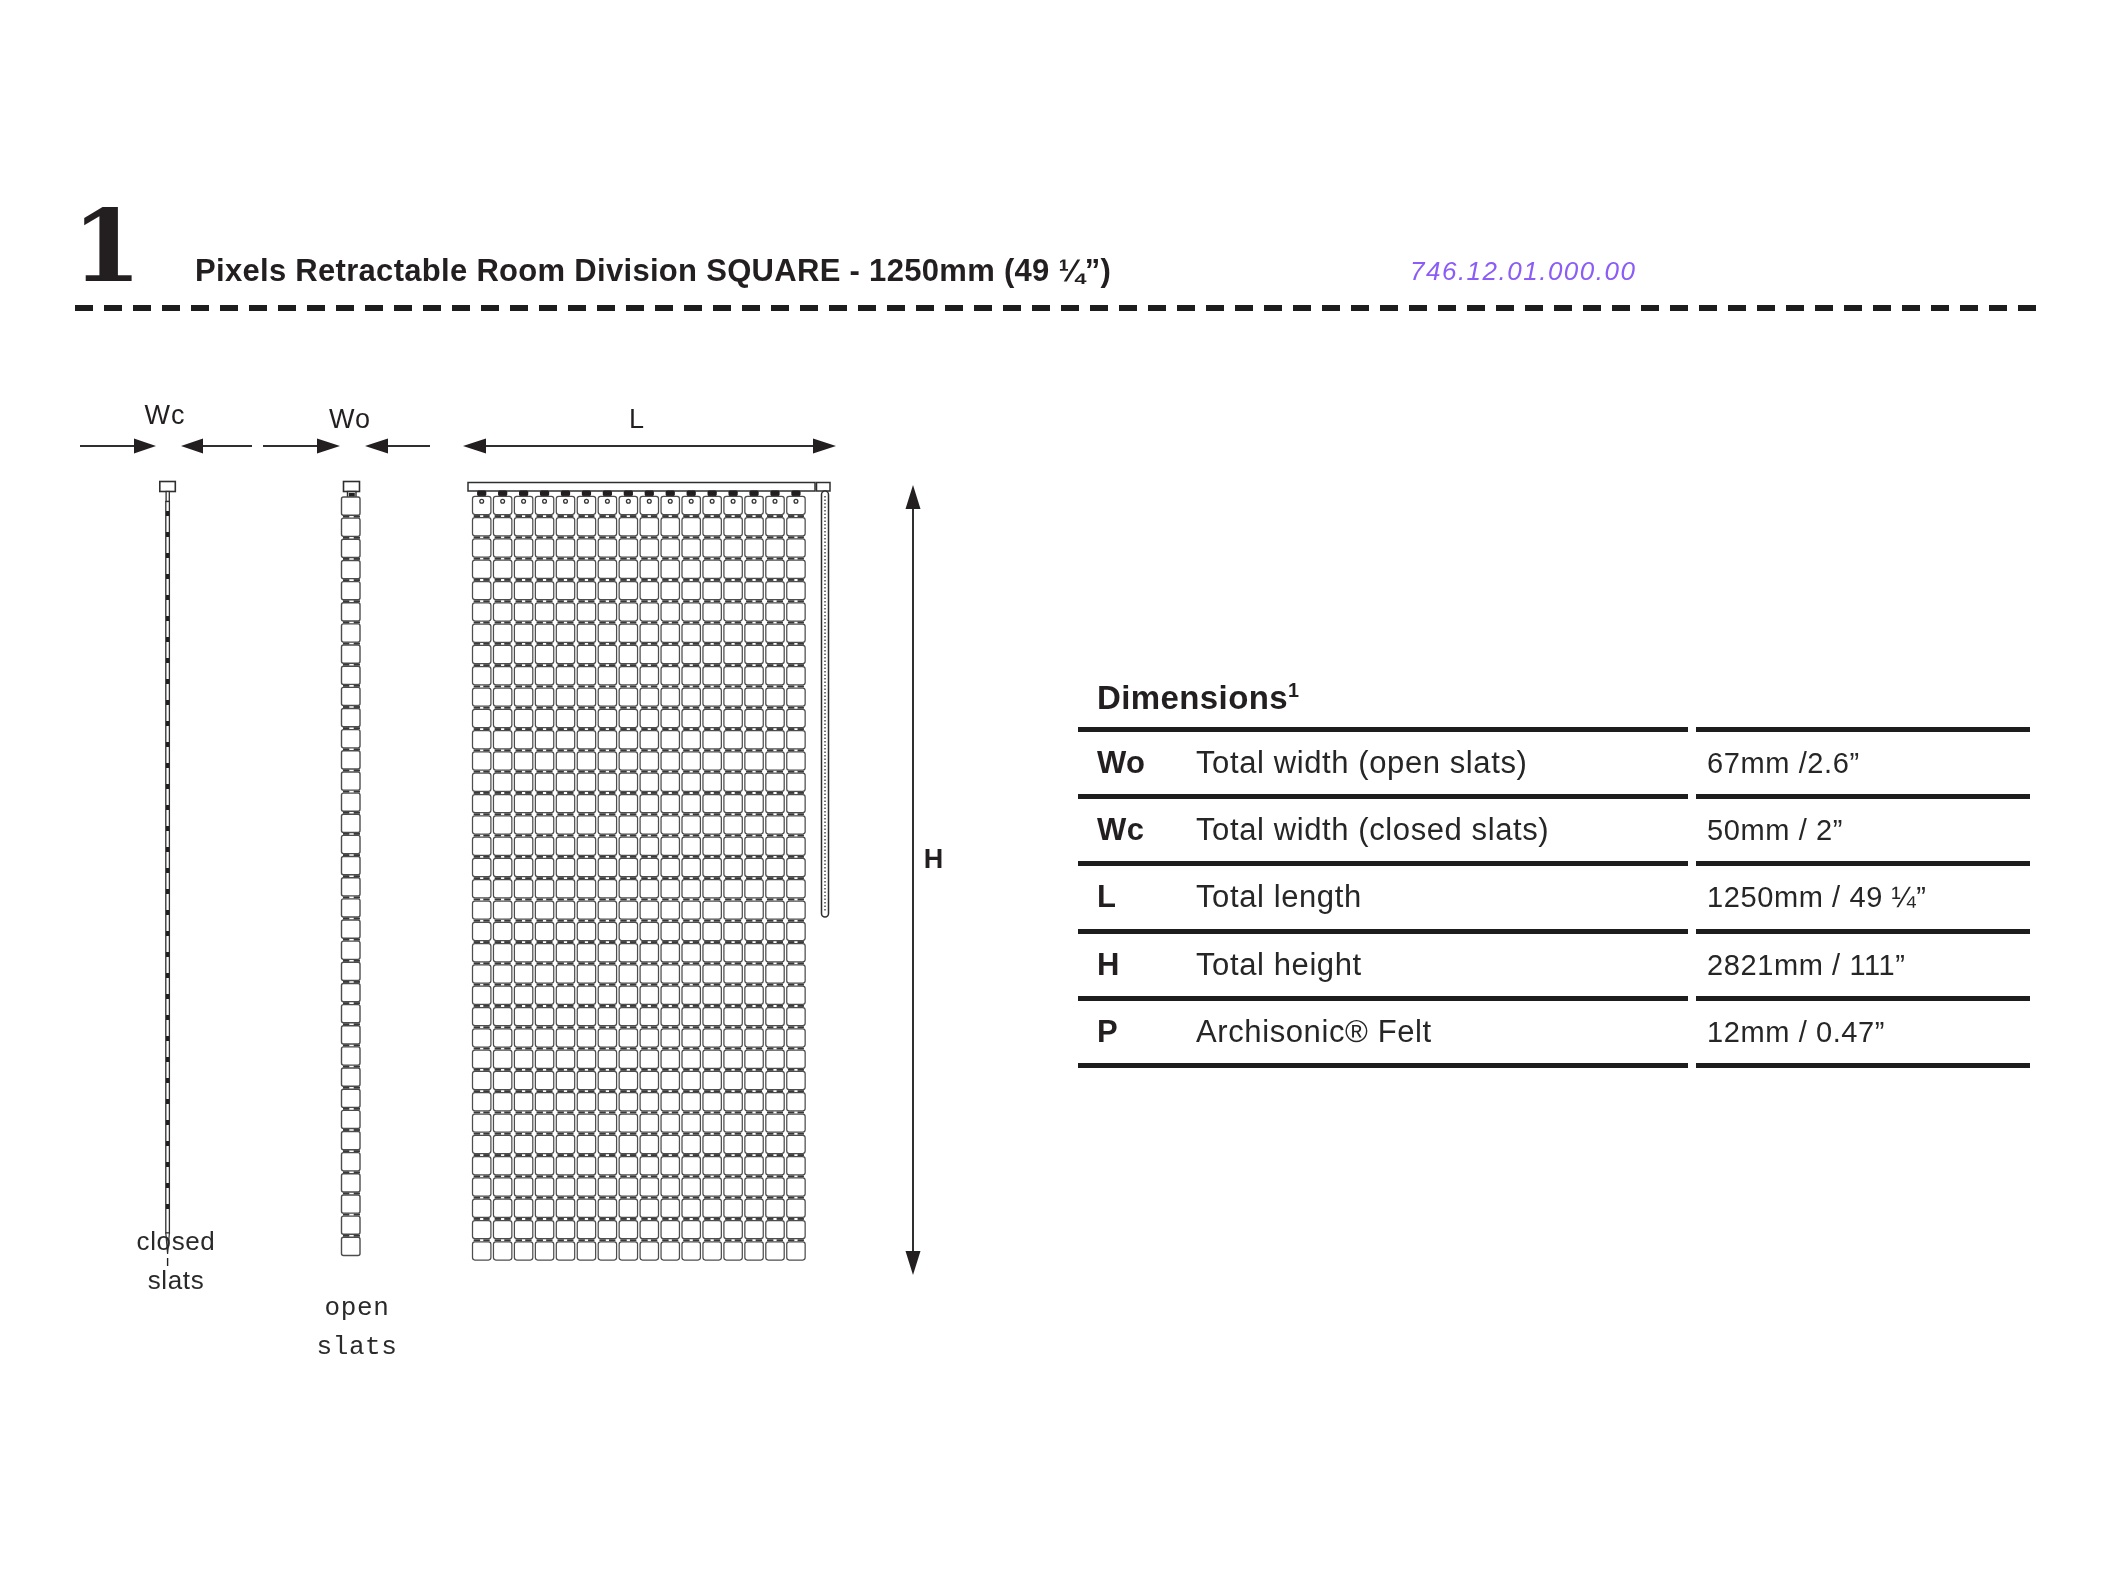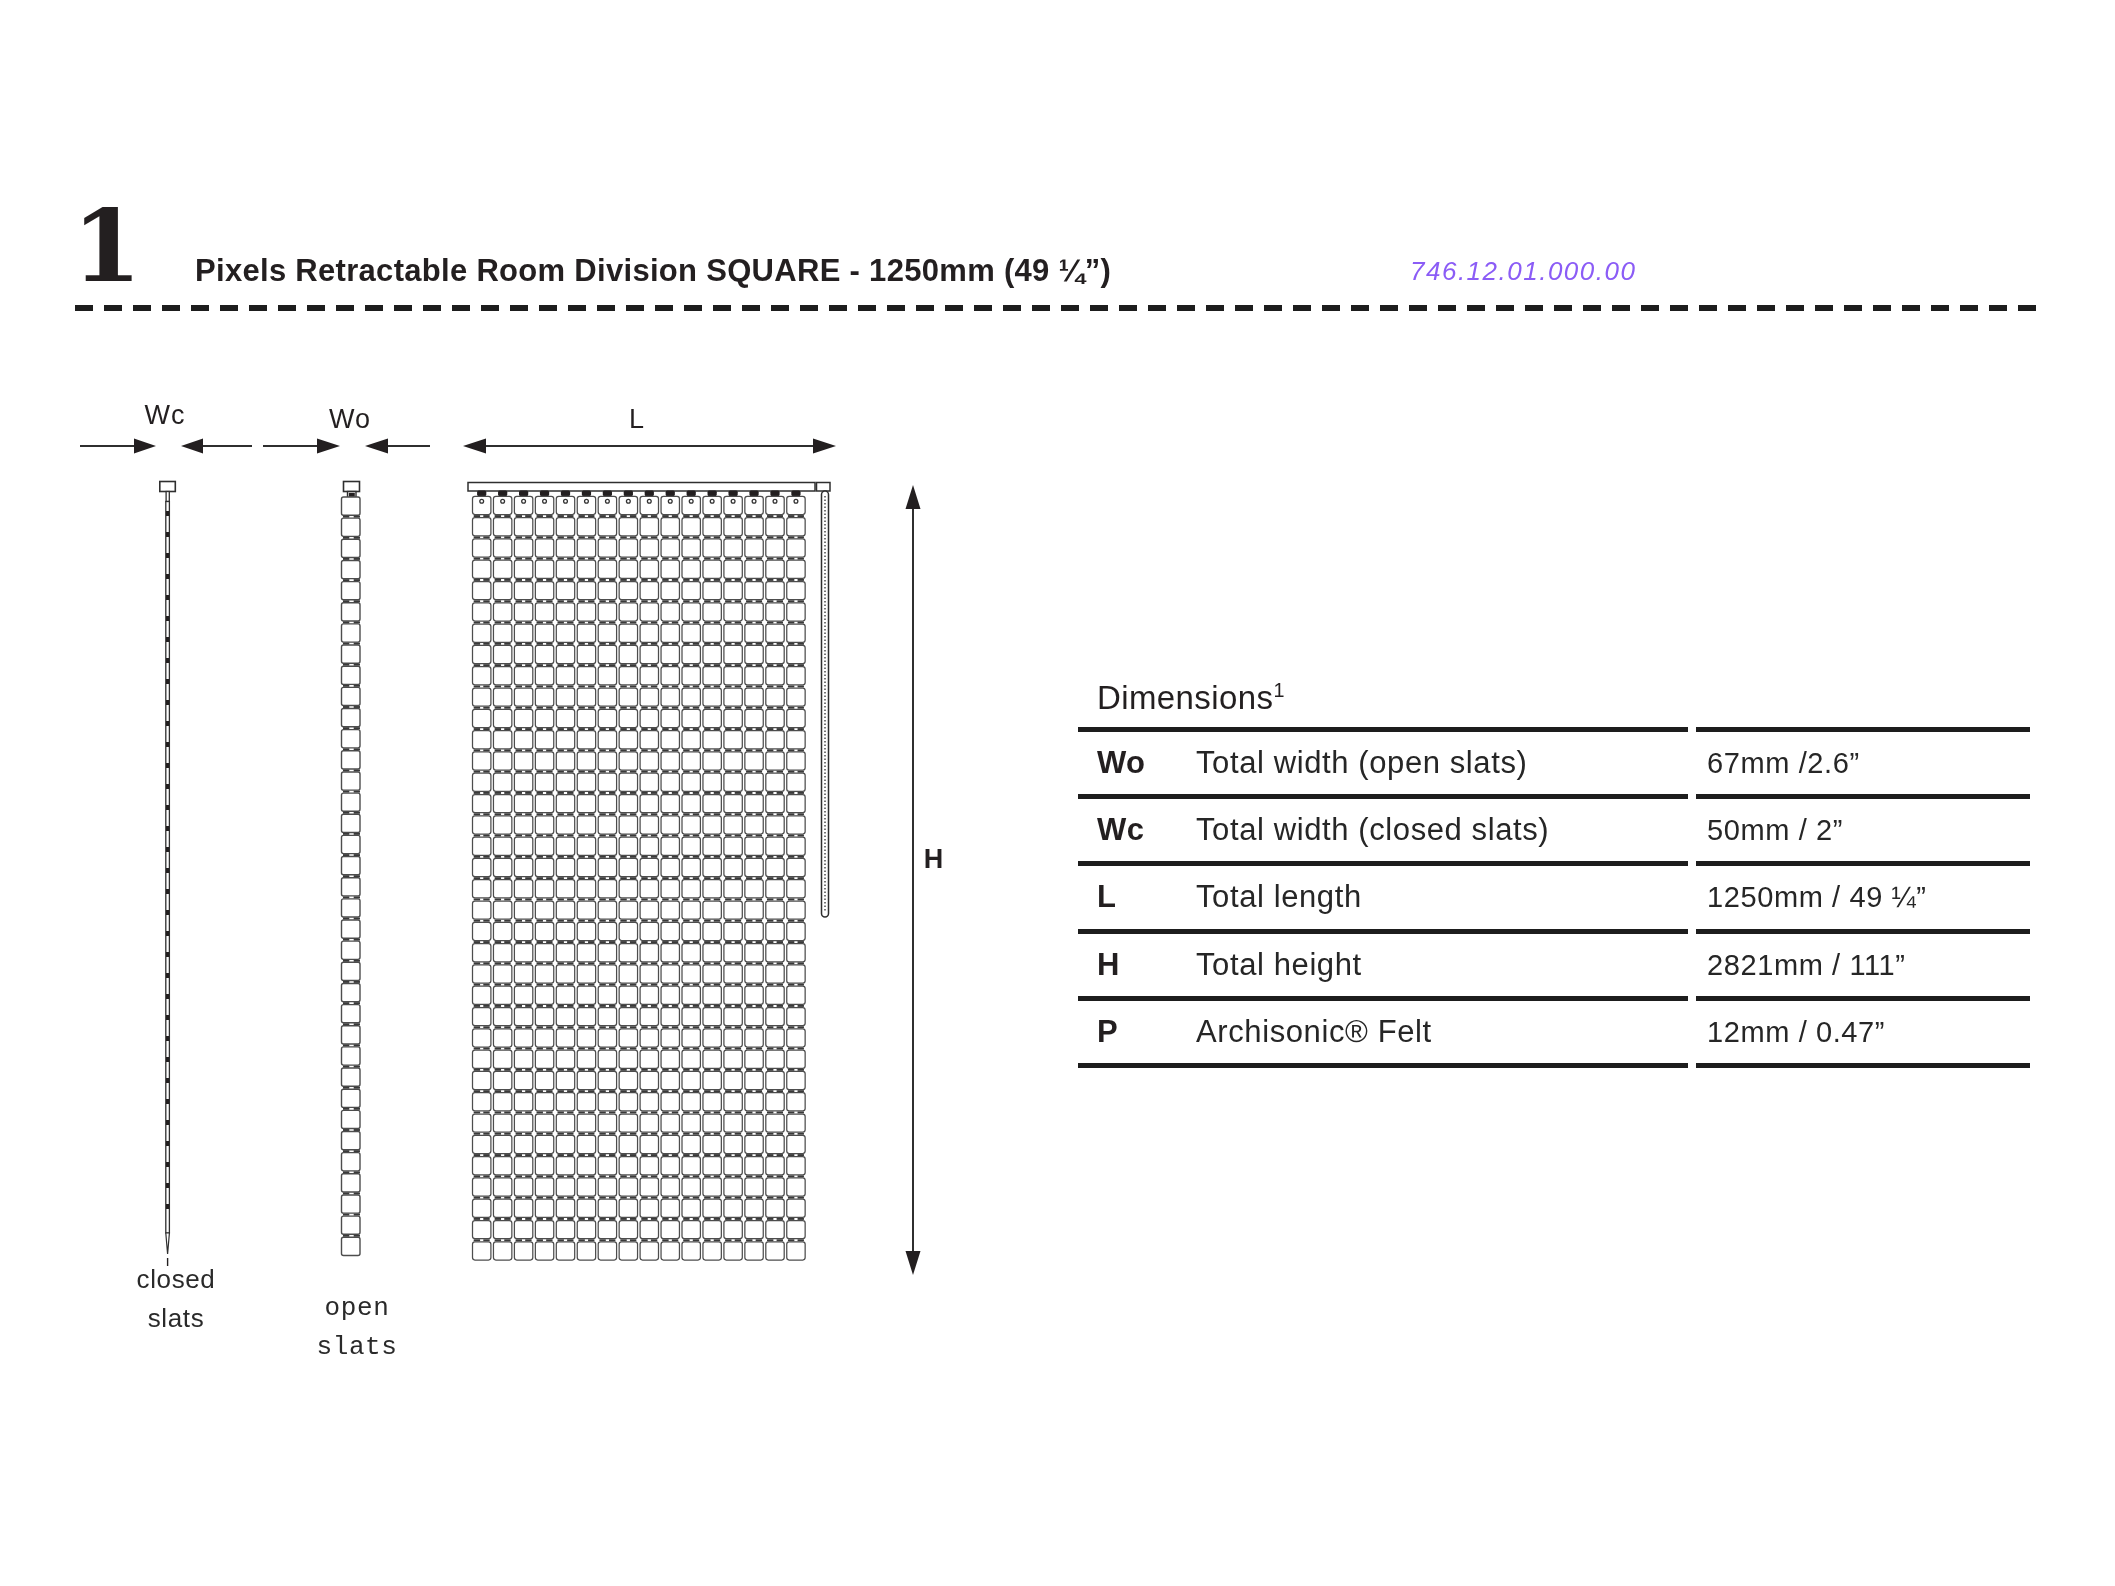--- a/index.html
+++ b/index.html
@@ -29,7 +29,7 @@
   .dim-label{font-size:27px;font-weight:500;letter-spacing:1px;text-align:center;white-space:nowrap;}
   .fig-caption{font-size:26px;font-weight:400;letter-spacing:.6px;text-align:center;line-height:39px;color:#2a2a2a;}
   
-  .table-heading{left:1097px;top:670px;font-size:33px;line-height:40px;font-weight:400;letter-spacing:.4px;}
+  .table-heading{left:1097px;top:670px;font-size:33px;line-height:40px;font-weight:700;letter-spacing:.4px;}
   .table-heading sup{font-size:60%;}
   .rule-seg{position:absolute;height:5px;background:#1d1d1d;}
   .spec-row{position:absolute;left:1078px;width:952px;height:62px;}

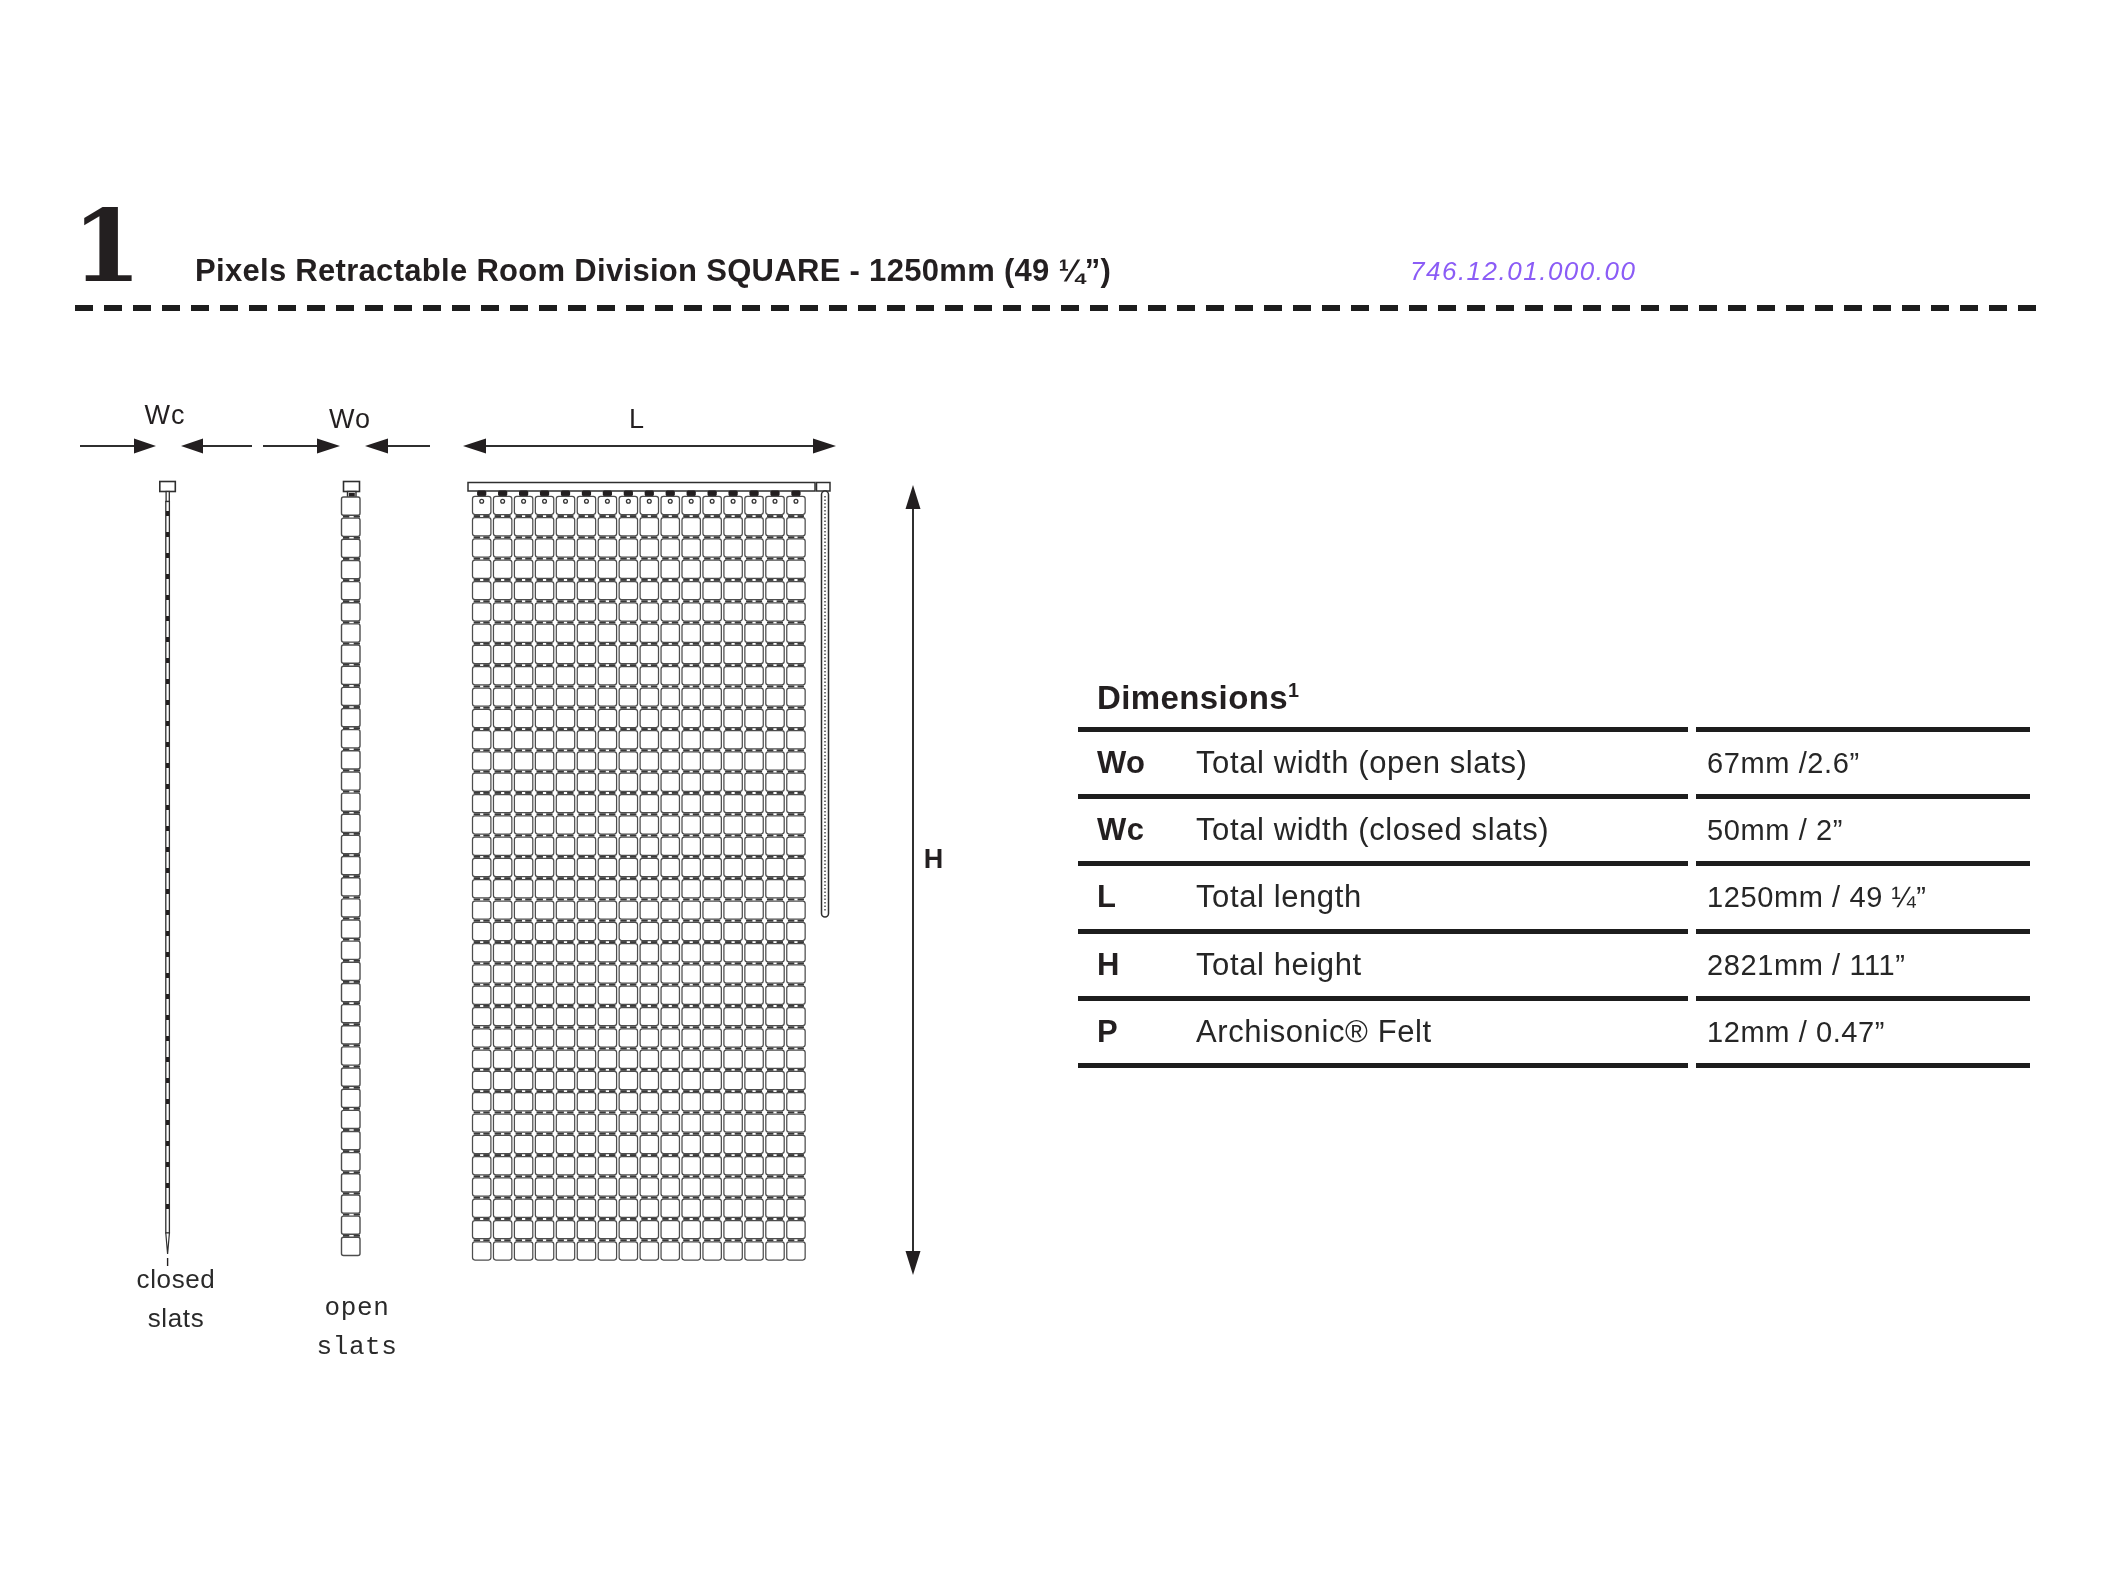--- a/index.html
+++ b/index.html
@@ -1959,7 +1959,7 @@
   <div class="abs dim-label" style="left:617px;top:404px;width:40px;">L</div>
   <div class="abs dim-label" style="left:919px;top:844px;width:30px;font-weight:600;">H</div>
 
-  <div class="abs fig-caption" style="left:116px;top:1260px;width:120px;">
+  <div class="abs fig-caption" style="left:116px;top:1222px;width:120px;">
     <div>closed</div>
     <div>slats</div>
   </div>

